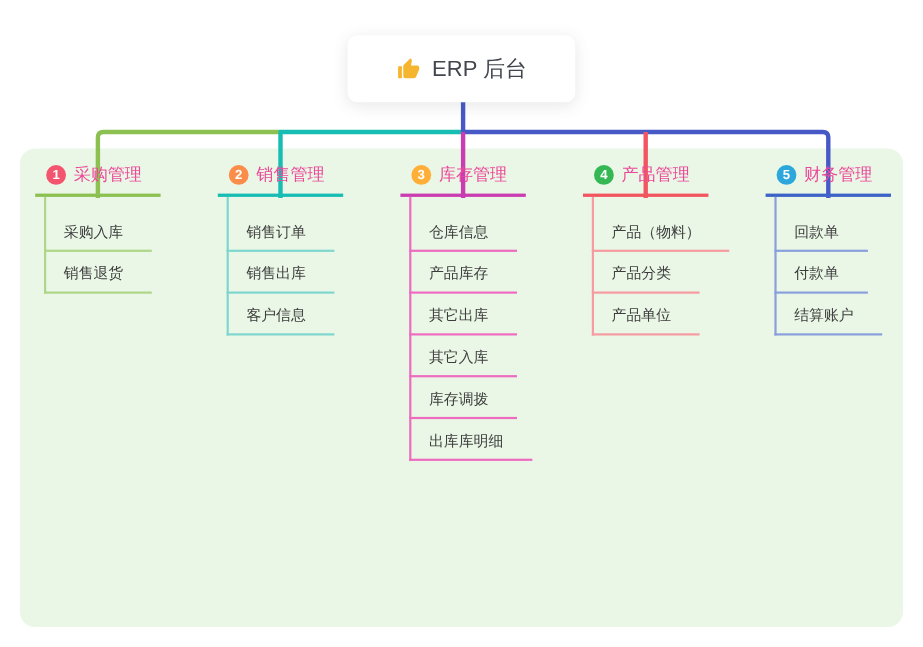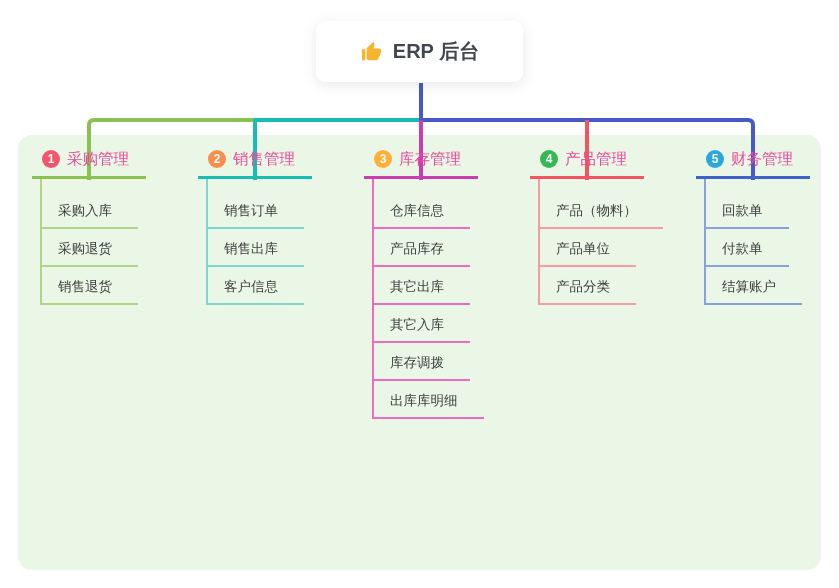--- a/index.html
+++ b/index.html
@@ -13,11 +13,11 @@
   .connector-svg { position:absolute; left:0; top:0; width:839px; height:588px;
                    pointer-events:none; }
 
-  .root-card { position:absolute; left:316px; top:21px; width:207px; height:61px;
+  .root-card { position:absolute; left:316px; top:32px; width:207px; height:61px;
                background:#ffffff; border-radius:9px;
                box-shadow:0 3px 14px rgba(60,80,60,.13);
                display:flex; align-items:center; justify-content:center; gap:10px;
-               font-size:20px; font-weight:700; color:#42464e; }
+               font-size:20px; font-weight:400; color:#42464e; }
   .root-card svg { display:block; }
 
   .branch { position:absolute; top:148px; width:150px; }

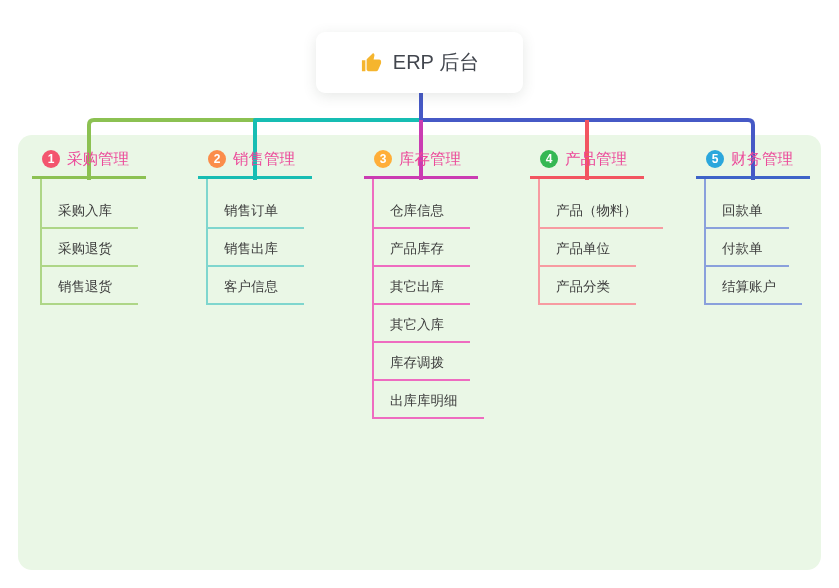--- a/index.html
+++ b/index.html
@@ -73,9 +73,6 @@
         <ul class="children">
           <li class="child">
             <span class="child-label">采购入库</span>
-          </li>
-          <li class="child">
-            <span class="child-label">采购退货</span>
           </li>
           <li class="child">
             <span class="child-label">销售退货</span>

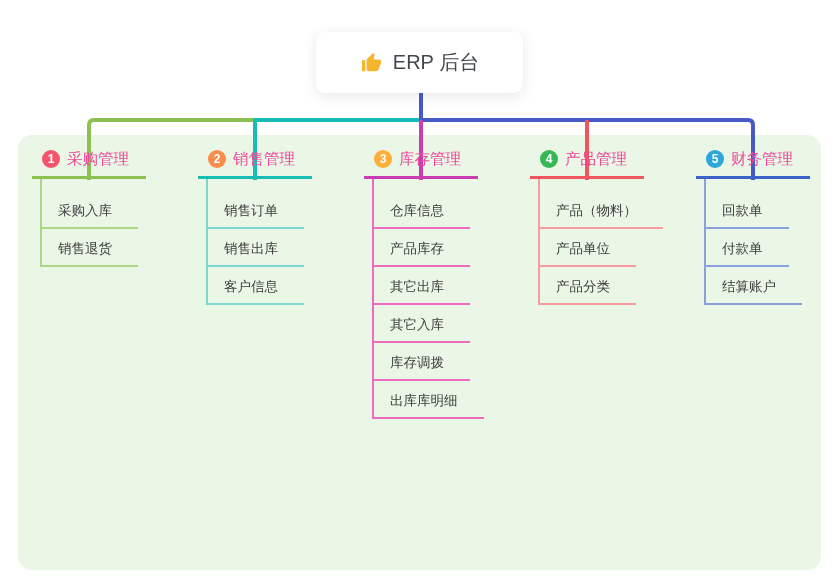--- a/index.html
+++ b/index.html
@@ -132,10 +132,10 @@
             <span class="child-label">产品（物料）</span>
           </li>
           <li class="child">
-            <span class="child-label">产品单位</span>
+            <span class="child-label">产品分类</span>
           </li>
           <li class="child">
-            <span class="child-label">产品分类</span>
+            <span class="child-label">产品单位</span>
           </li>
         </ul>
       </div>

